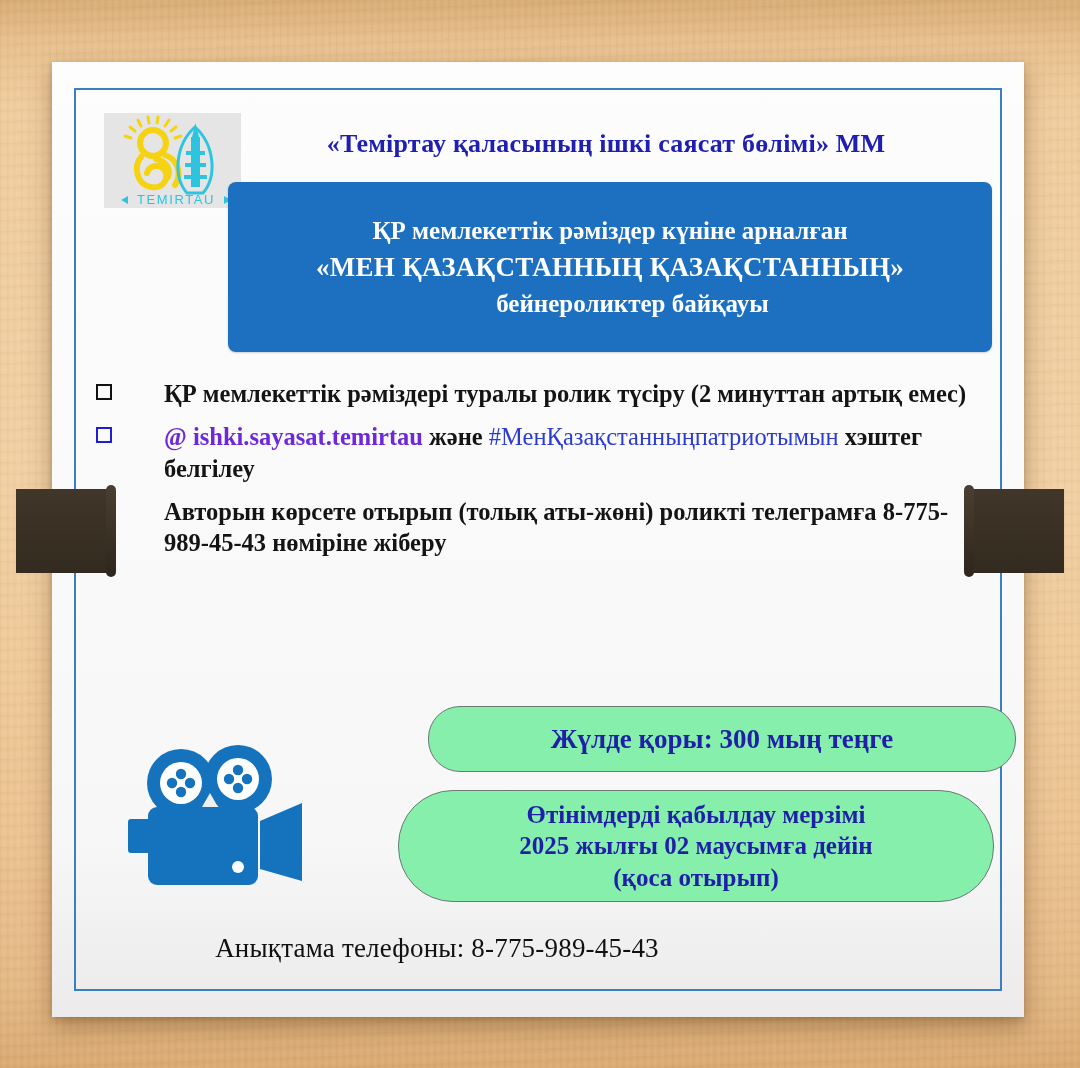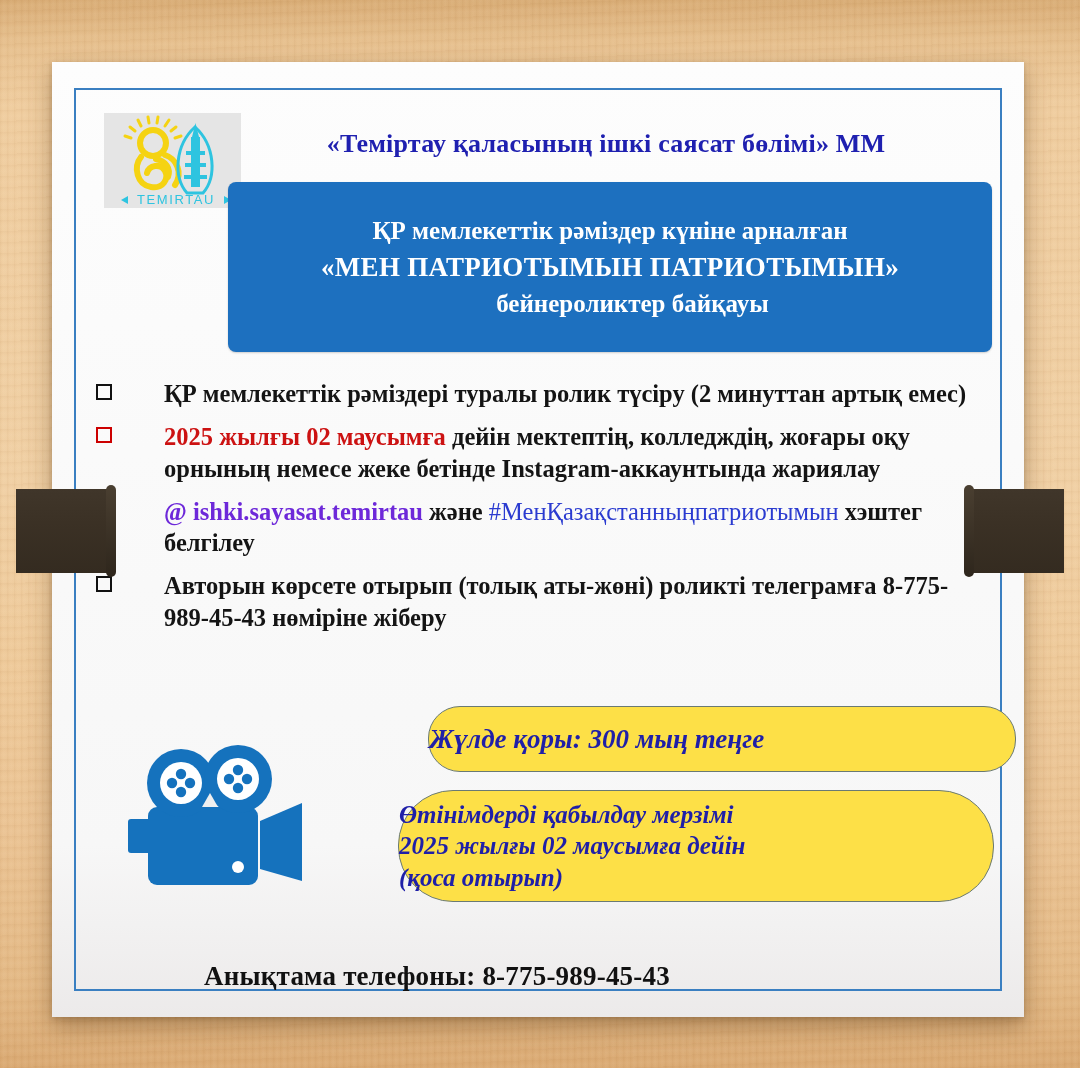--- a/index.html
+++ b/index.html
@@ -214,7 +214,7 @@
 
   <div id="banner">
     <div class="l1">ҚР мемлекеттік рәміздер күніне арналған</div>
-    <div class="l2">«МЕН ПАТРИОТЫМЫН ПАТРИОТЫМЫН»</div>
+    <div class="l2">«МЕН ҚАЗАҚСТАННЫҢ ҚАЗАҚСТАННЫҢ»</div>
     <div class="l3">бейнероликтер байқауы</div>
   </div>
 

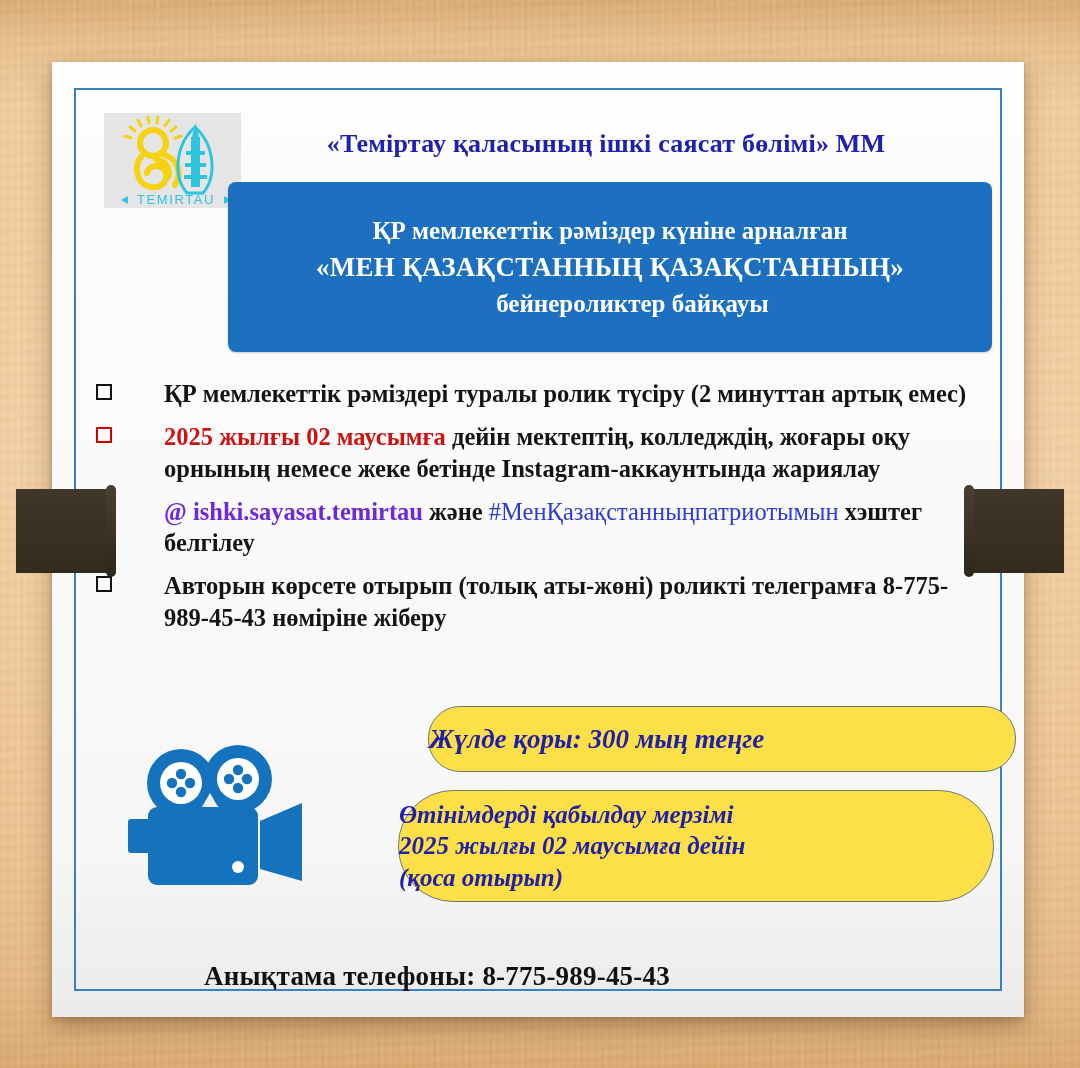--- a/index.html
+++ b/index.html
@@ -224,10 +224,6 @@
         <div class="bullet-text"><span>ҚР мемлекеттік рәміздері туралы ролик түсіру (2 минуттан артық емес)</span></div>
       </div>
       <div class="bullet-row">
-        <div class="bullet-box" style="border-color: rgb(204, 0, 0);"></div>
-        <div class="bullet-text"><span class="red-t">2025 жылғы 02 маусымға</span><span> дейін мектептің, колледждің, жоғары оқу орнының немесе жеке бетінде Instagram-аккаунтында жариялау</span></div>
-      </div>
-      <div class="bullet-row">
         <div class="bullet-box" style="border-color: rgb(31, 31, 207);"></div>
         <div class="bullet-text"><span class="blue-t">@ ishki.sayasat.temirtau</span><span> және </span><span class="hash-t">#МенҚазақстанныңпатриотымын</span><span> хэштег белгілеу</span></div>
       </div>

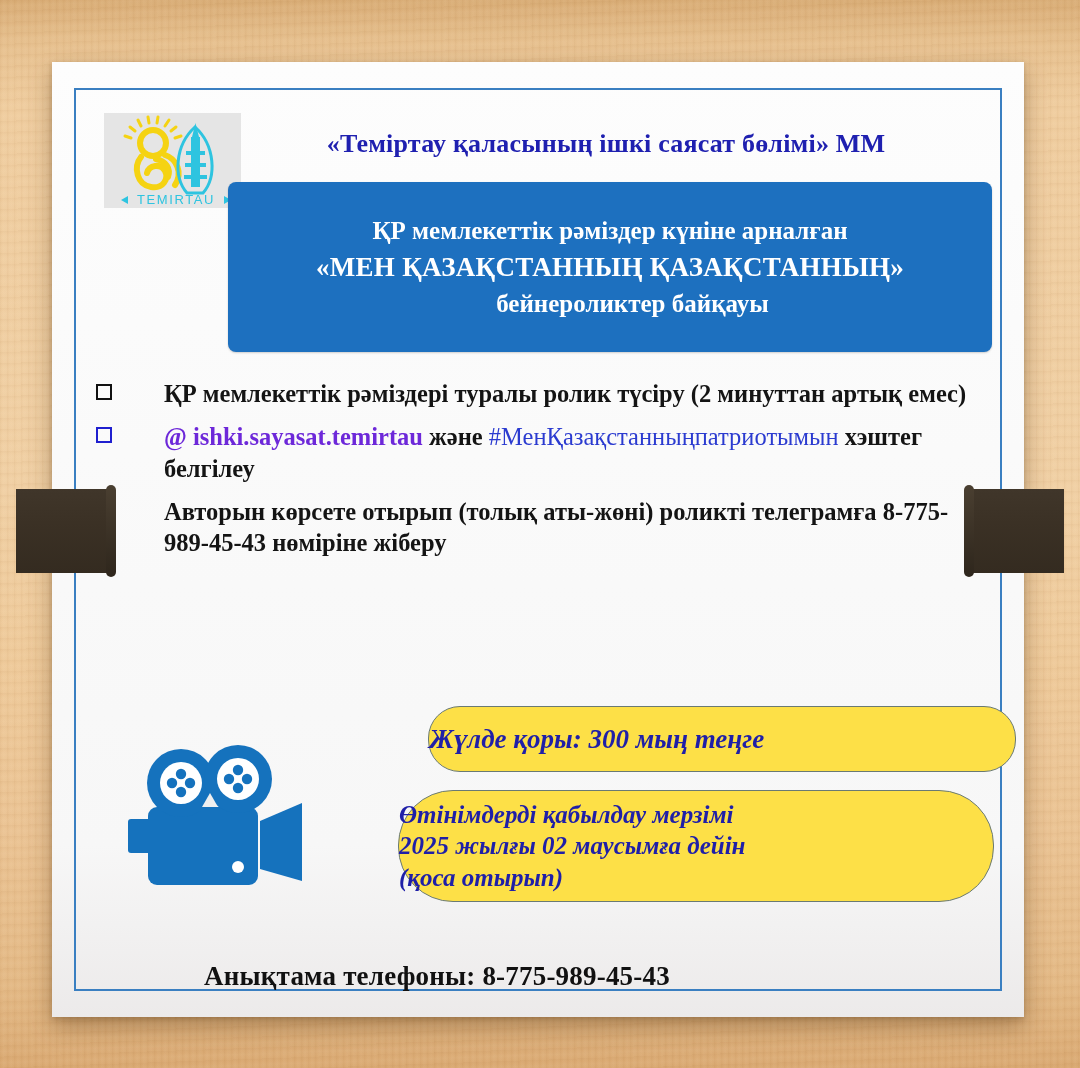--- a/index.html
+++ b/index.html
@@ -128,13 +128,12 @@
   
   .pill{
     position:absolute;
-    background:#fde047;
+    background:#86efac;
     border:1.6px solid #6a7a73;
     color:#1f1fa8;
     font-weight:bold;
-    display:flex;flex-direction:column;align-items:flex-start;justify-content:center;
+    display:flex;flex-direction:column;align-items:center;justify-content:center;
     text-align:center;
-    font-style:italic;
   }
   #pill-prize{
     left:428px;top:706px;width:586px;height:64px;

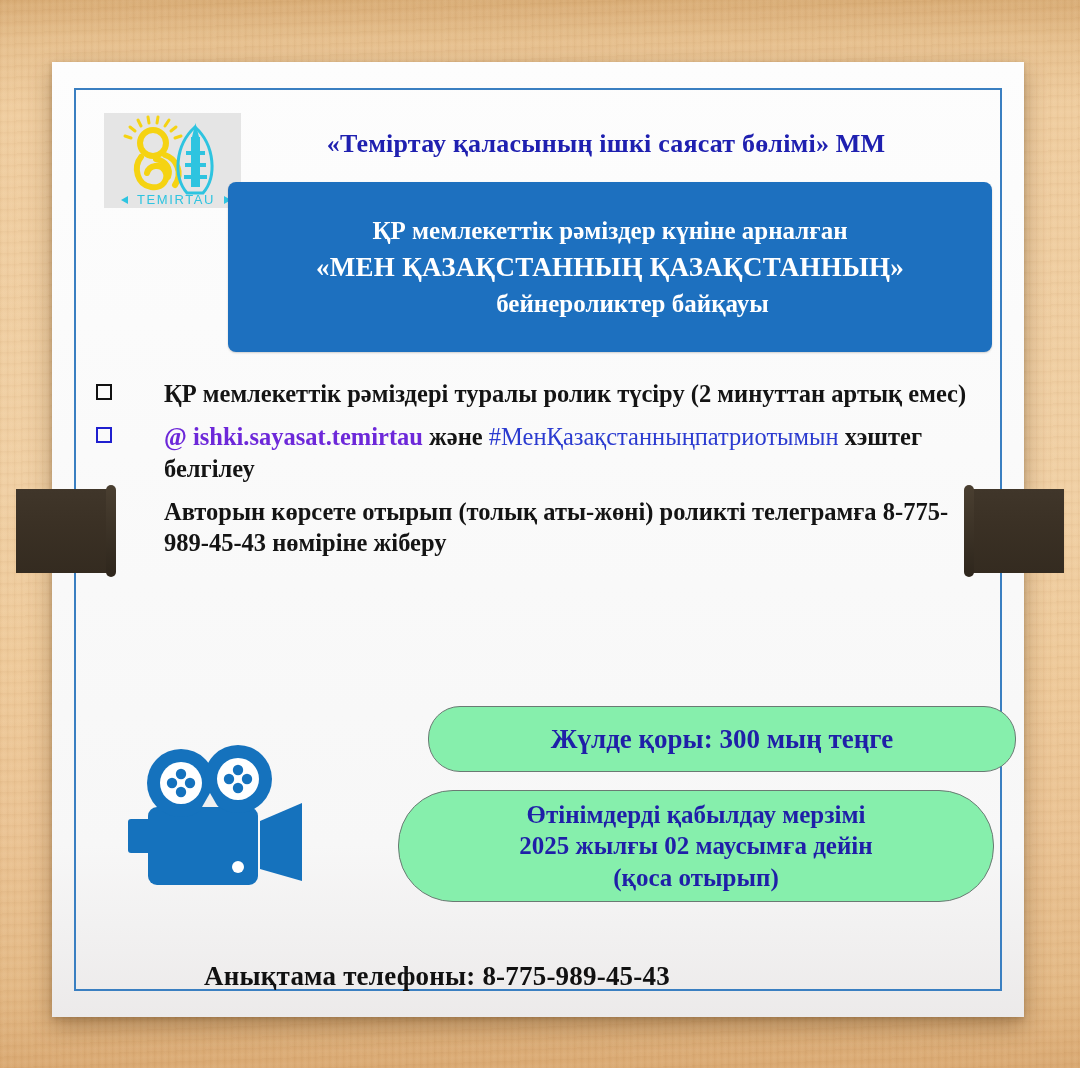--- a/index.html
+++ b/index.html
@@ -149,9 +149,8 @@
   
   #footer{
     position:absolute;left:0;top:933px;width:874px;
-    text-align:center;font-size:27px;font-weight:bold;color:#111;
+    text-align:center;font-size:27px;font-weight:normal;color:#111;
     letter-spacing:.2px;
-    margin-top:28px;
   }
 </style>
 </head>

